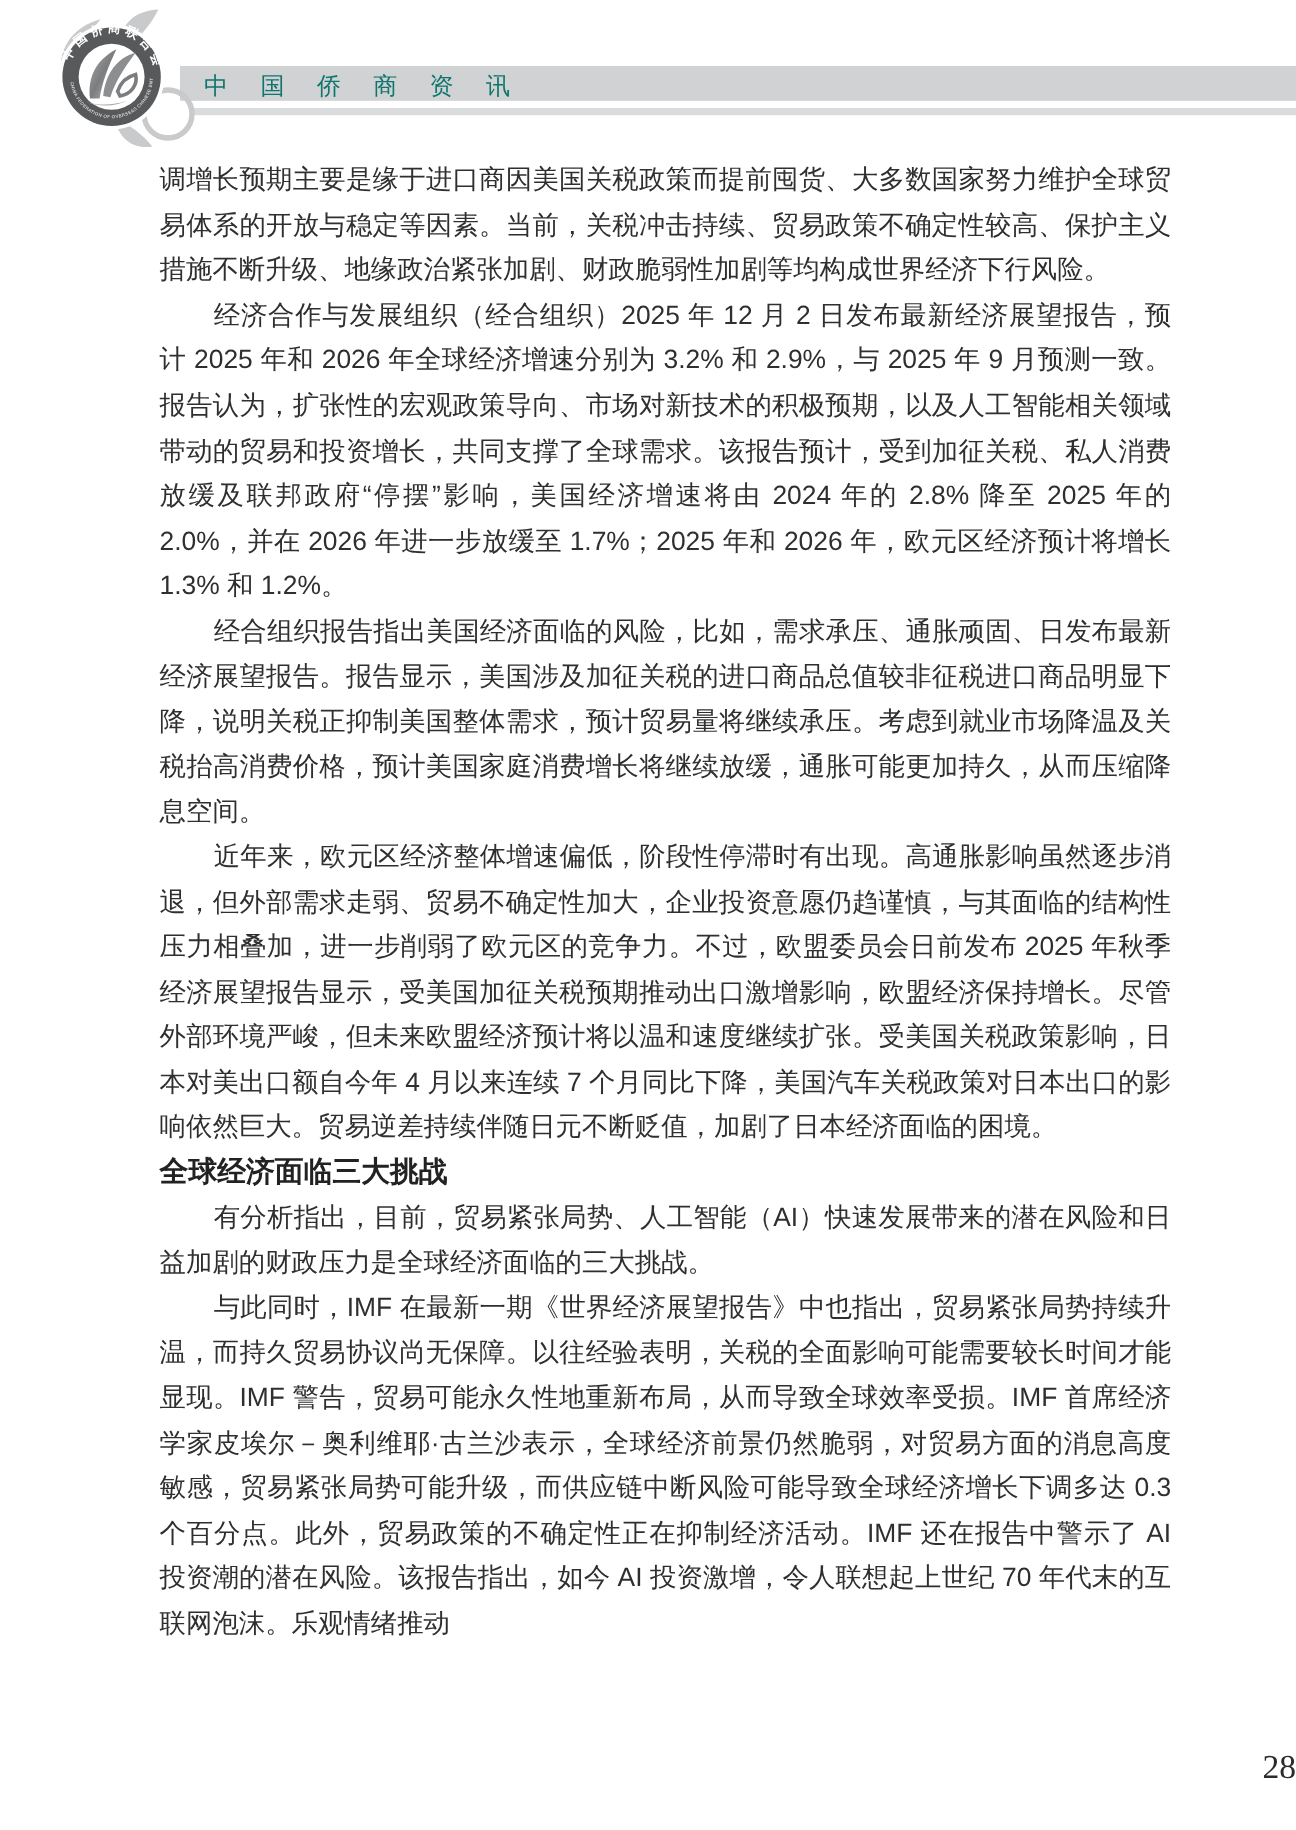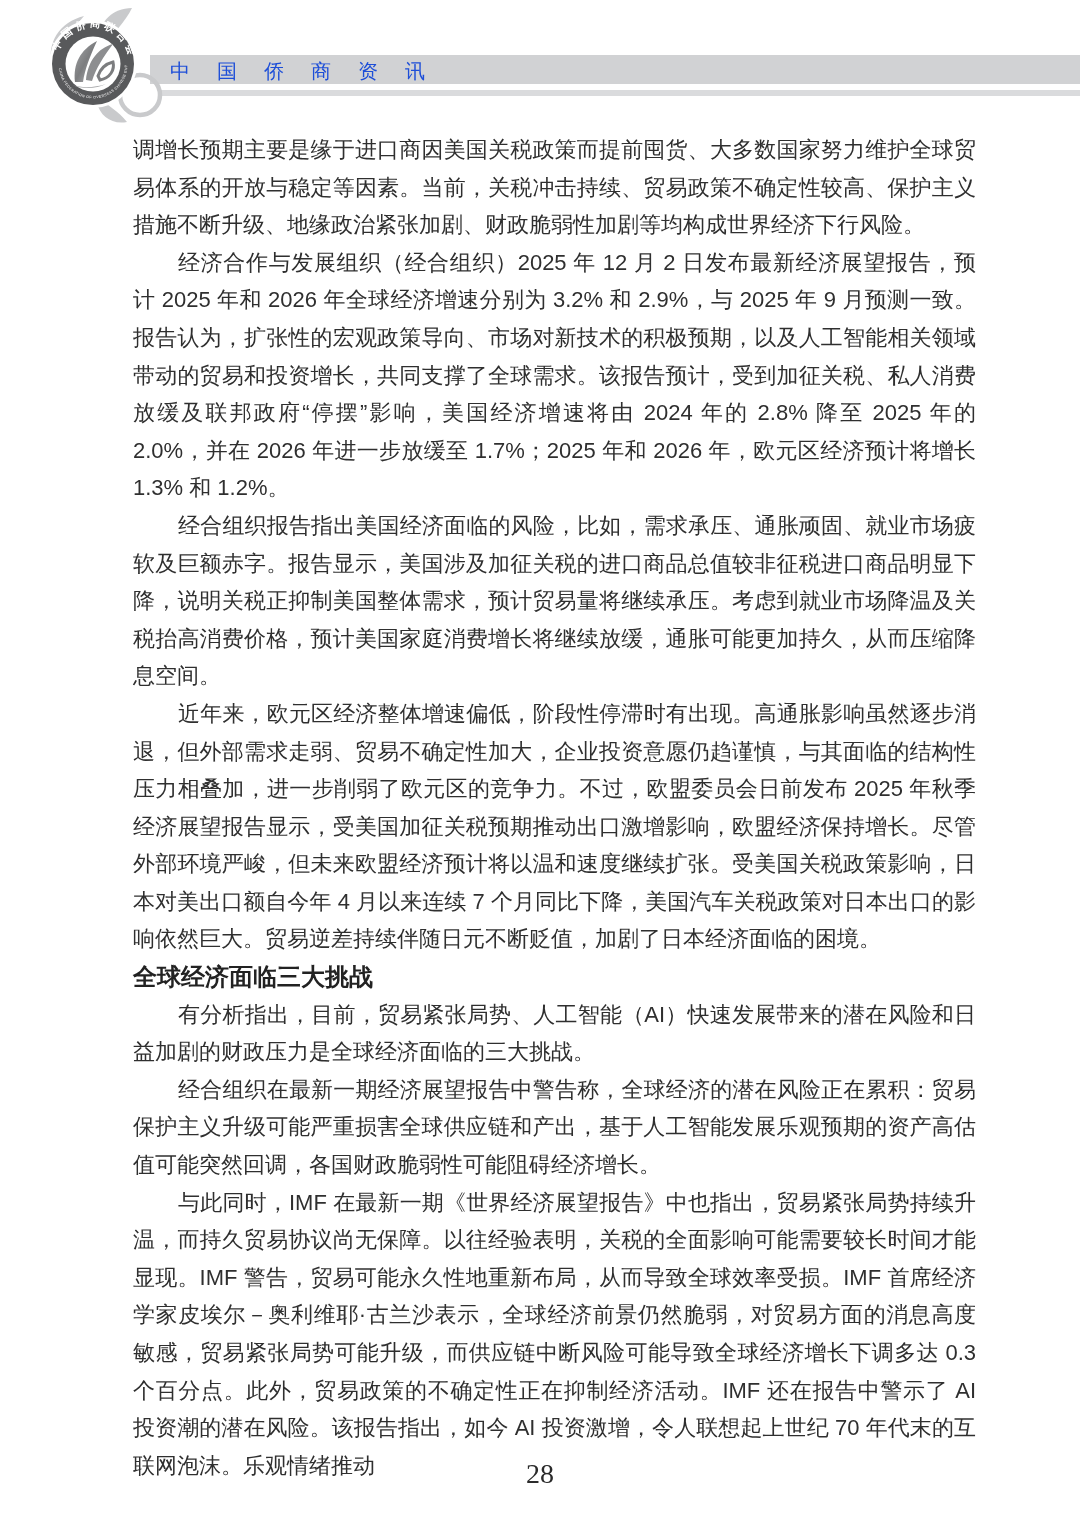--- a/index.html
+++ b/index.html
@@ -17,7 +17,7 @@
   }
   .header-band-title{
     position:absolute;left:20px;top:3px;
-    font-size:20px;color:#1d4ed8;
+    font-size:20px;color:#0f766e;
     letter-spacing:27px;white-space:nowrap;
     font-weight:400;
   }

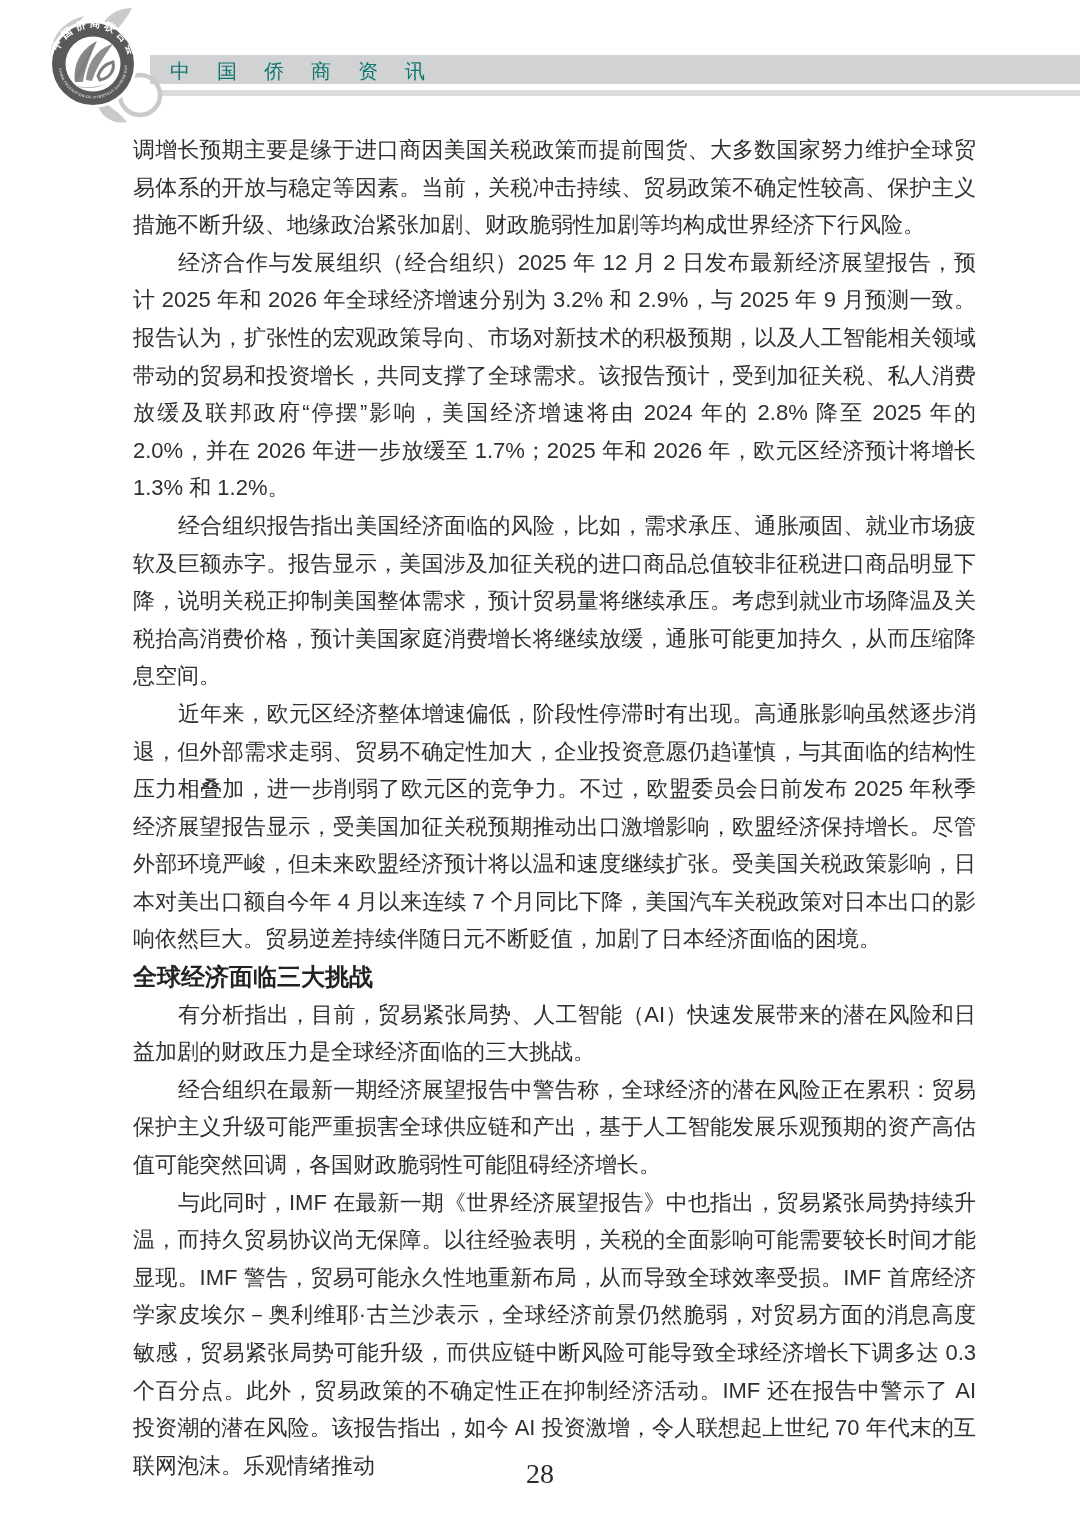--- a/index.html
+++ b/index.html
@@ -104,7 +104,7 @@
 <div class="article">
   <p class="no-indent">调增长预期主要是缘于进口商因美国关税政策而提前囤货、大多数国家努力维护全球贸易体系的开放与稳定等因素。当前，关税冲击持续、贸易政策不确定性较高、保护主义措施不断升级、地缘政治紧张加剧、财政脆弱性加剧等均构成世界经济下行风险。</p>
   <p>经济合作与发展组织（经合组织）2025 年 12 月 2 日发布最新经济展望报告，预计 2025 年和 2026 年全球经济增速分别为 3.2% 和 2.9%，与 2025 年 9 月预测一致。报告认为，扩张性的宏观政策导向、市场对新技术的积极预期，以及人工智能相关领域带动的贸易和投资增长，共同支撑了全球需求。该报告预计，受到加征关税、私人消费放缓及联邦政府“停摆”影响，美国经济增速将由 2024 年的 2.8% 降至 2025 年的 2.0%，并在 2026 年进一步放缓至 1.7%；2025 年和 2026 年，欧元区经济预计将增长 1.3% 和 1.2%。</p>
-  <p>经合组织报告指出美国经济面临的风险，比如，需求承压、通胀顽固、就业市场疲软及巨额赤字。报告显示，美国涉及加征关税的进口商品总值较非征税进口商品明显下降，说明关税正抑制美国整体需求，预计贸易量将继续承压。考虑到就业市场降温及关税抬高消费价格，预计美国家庭消费增长将继续放缓，通胀可能更加持久，从而压缩降息空间。</p>
+  <p>经合组织报告指出美国经济面临的风险，比如，需求承压、通胀顽固、日发布最新经济展望报告。报告显示，美国涉及加征关税的进口商品总值较非征税进口商品明显下降，说明关税正抑制美国整体需求，预计贸易量将继续承压。考虑到就业市场降温及关税抬高消费价格，预计美国家庭消费增长将继续放缓，通胀可能更加持久，从而压缩降息空间。</p>
   <p>近年来，欧元区经济整体增速偏低，阶段性停滞时有出现。高通胀影响虽然逐步消退，但外部需求走弱、贸易不确定性加大，企业投资意愿仍趋谨慎，与其面临的结构性压力相叠加，进一步削弱了欧元区的竞争力。不过，欧盟委员会日前发布 2025 年秋季经济展望报告显示，受美国加征关税预期推动出口激增影响，欧盟经济保持增长。尽管外部环境严峻，但未来欧盟经济预计将以温和速度继续扩张。受美国关税政策影响，日本对美出口额自今年 4 月以来连续 7 个月同比下降，美国汽车关税政策对日本出口的影响依然巨大。贸易逆差持续伴随日元不断贬值，加剧了日本经济面临的困境。</p>
 
   <h2>全球经济面临三大挑战</h2>

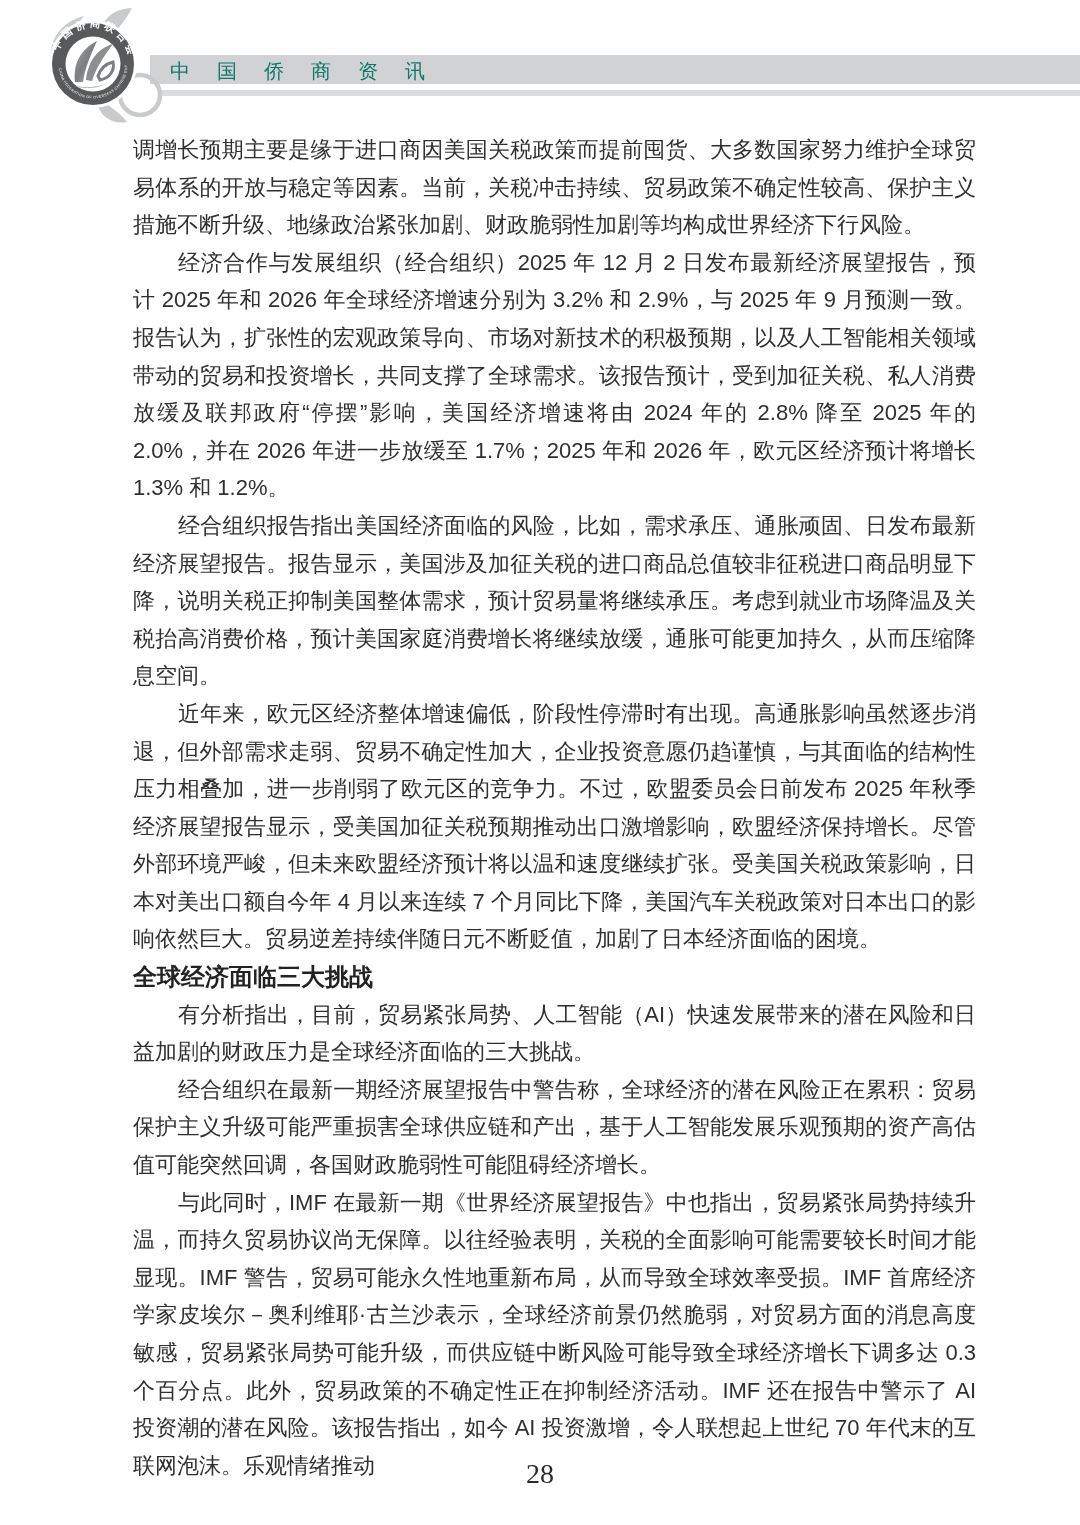--- a/index.html
+++ b/index.html
@@ -110,7 +110,6 @@
   <h2>全球经济面临三大挑战</h2>
 
   <p>有分析指出，目前，贸易紧张局势、人工智能（AI）快速发展带来的潜在风险和日益加剧的财政压力是全球经济面临的三大挑战。</p>
-  <p>经合组织在最新一期经济展望报告中警告称，全球经济的潜在风险正在累积：贸易保护主义升级可能严重损害全球供应链和产出，基于人工智能发展乐观预期的资产高估值可能突然回调，各国财政脆弱性可能阻碍经济增长。</p>
   <p>与此同时，IMF 在最新一期《世界经济展望报告》中也指出，贸易紧张局势持续升温，而持久贸易协议尚无保障。以往经验表明，关税的全面影响可能需要较长时间才能显现。IMF 警告，贸易可能永久性地重新布局，从而导致全球效率受损。IMF 首席经济学家皮埃尔－奥利维耶·古兰沙表示，全球经济前景仍然脆弱，对贸易方面的消息高度敏感，贸易紧张局势可能升级，而供应链中断风险可能导致全球经济增长下调多达 0.3 个百分点。此外，贸易政策的不确定性正在抑制经济活动。IMF 还在报告中警示了 AI 投资潮的潜在风险。该报告指出，如今 AI 投资激增，令人联想起上世纪 70 年代末的互联网泡沫。乐观情绪推动</p>
 </div>
 

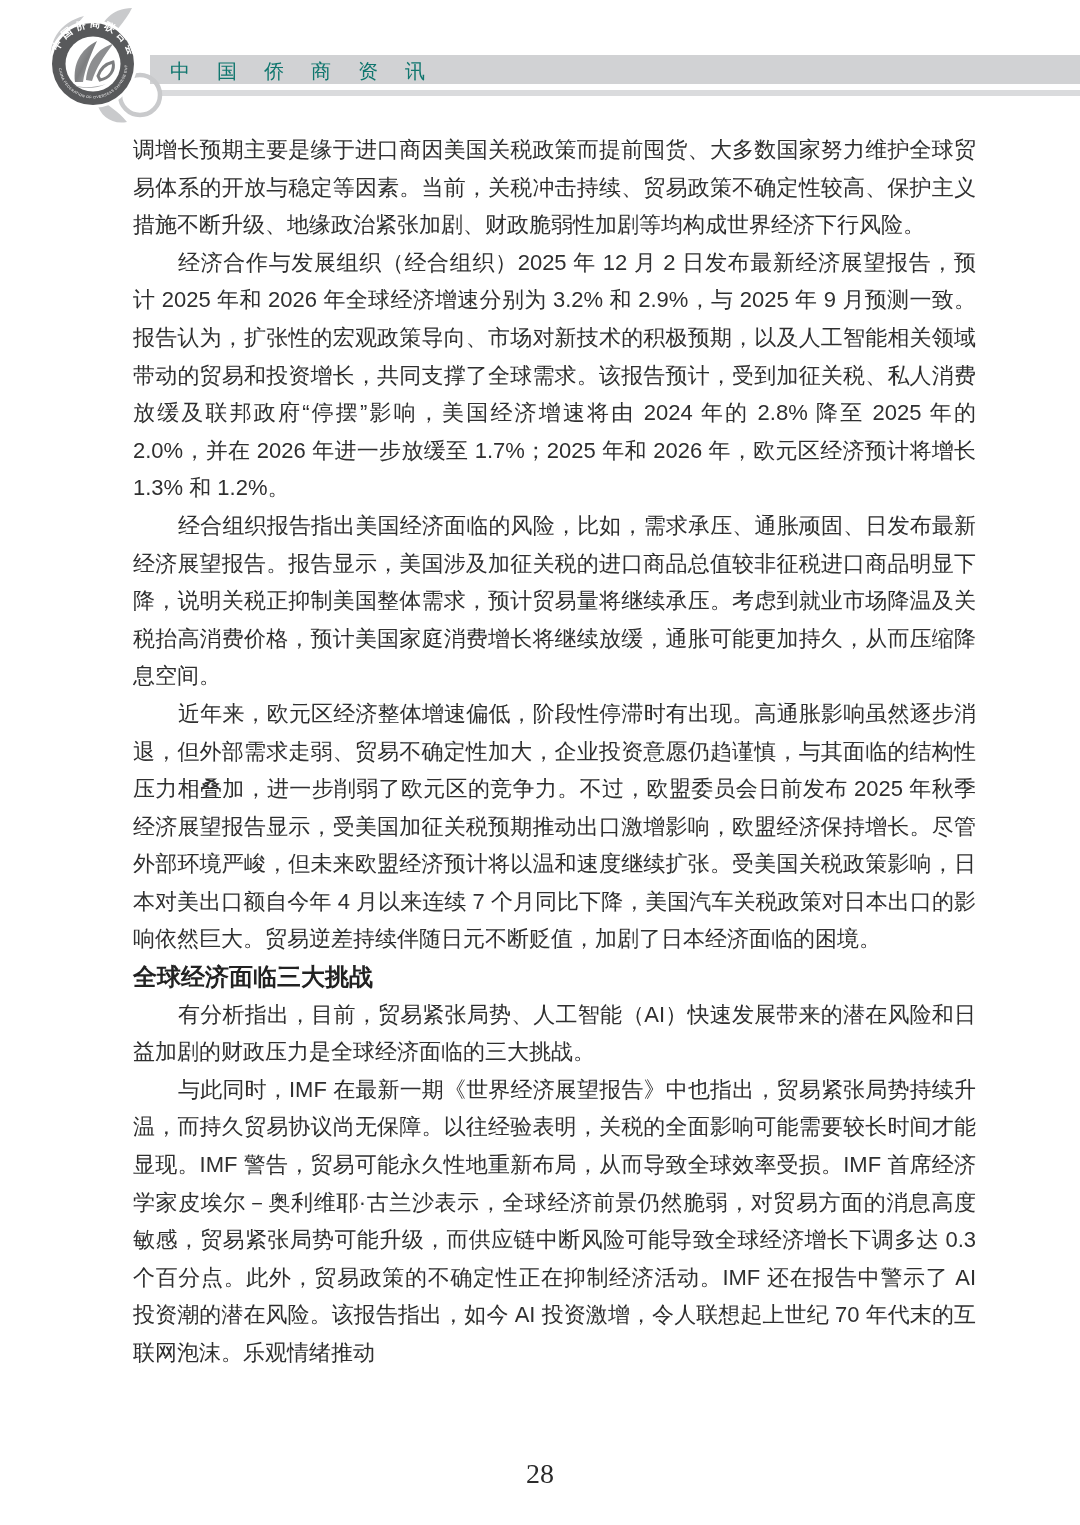--- a/index.html
+++ b/index.html
@@ -48,7 +48,7 @@
   
   .page-number{
     position:absolute;left:0;right:0;top:1458px;
-    text-align:center;
+    text-align:right;
     font-family:"Liberation Serif", serif;
     font-size:28px;color:#2b2b2b;
   }

